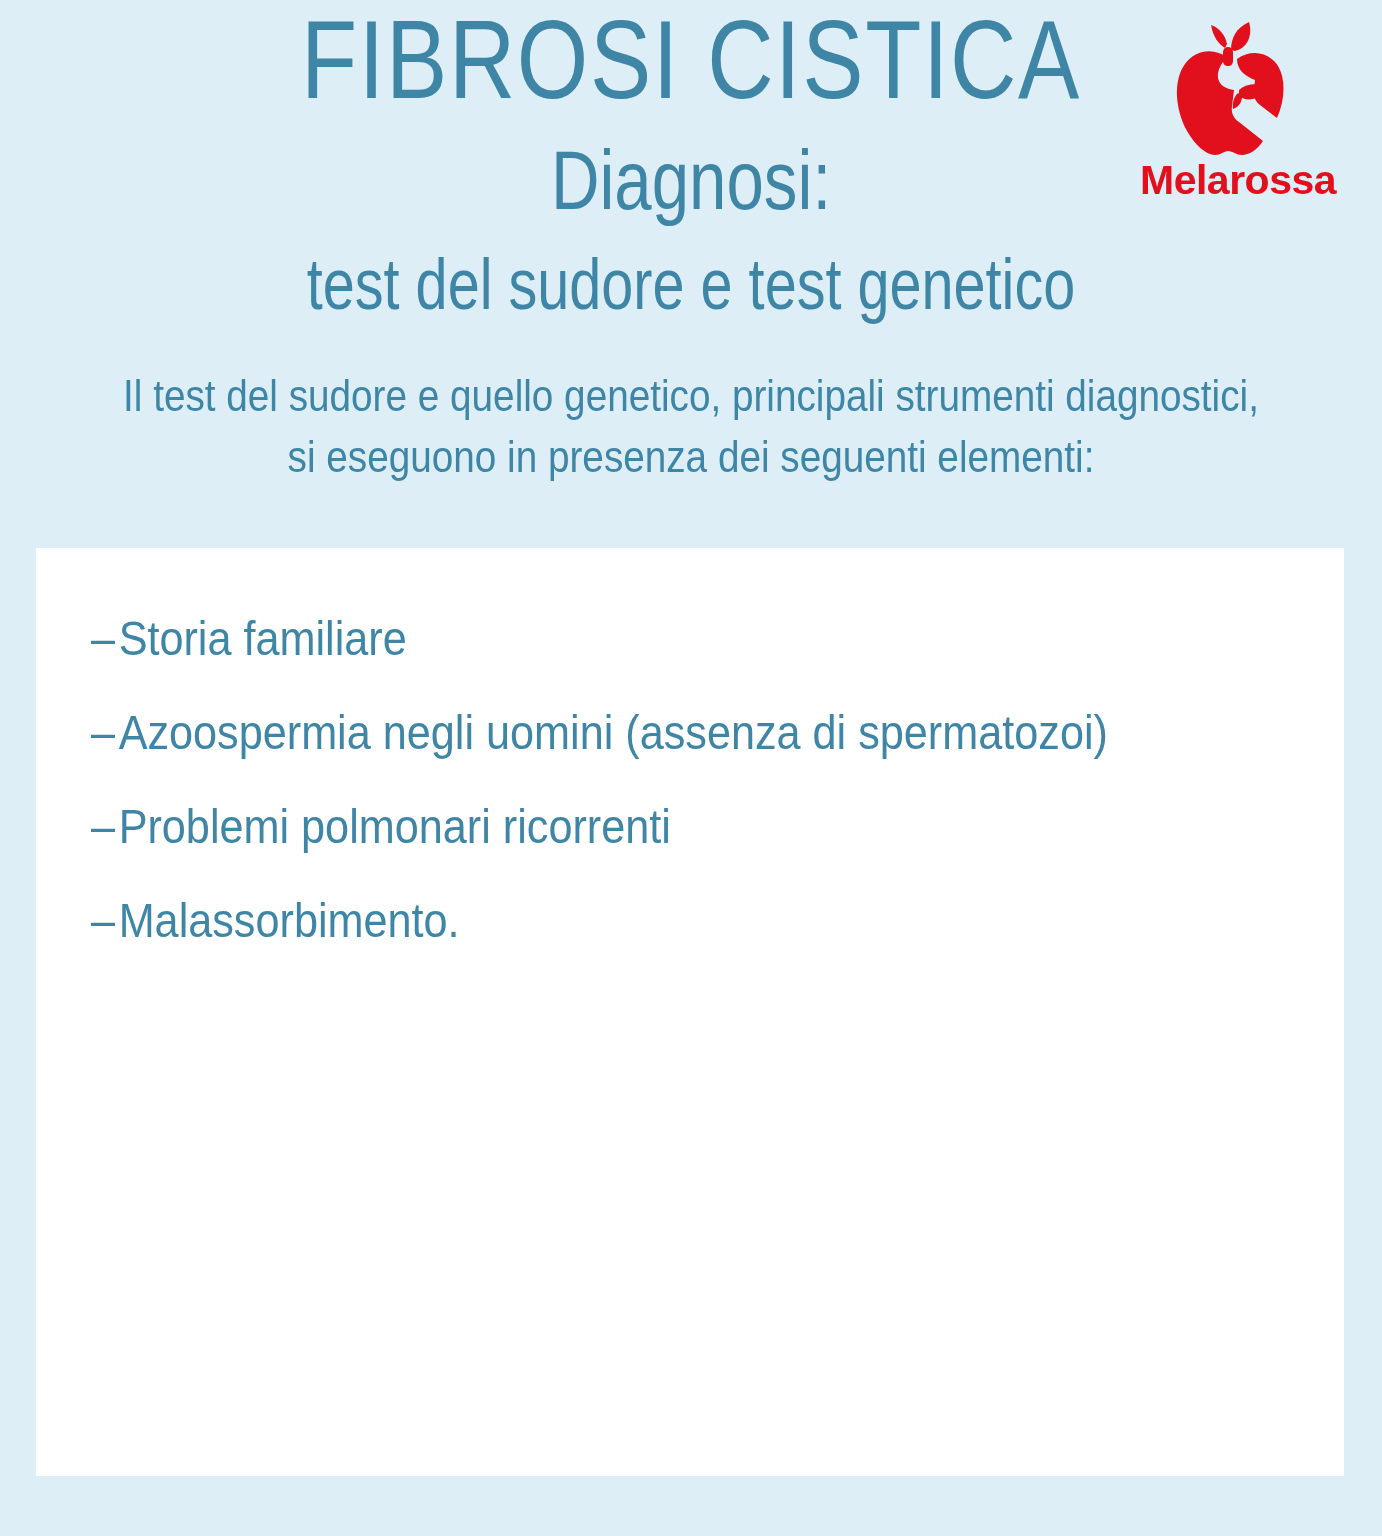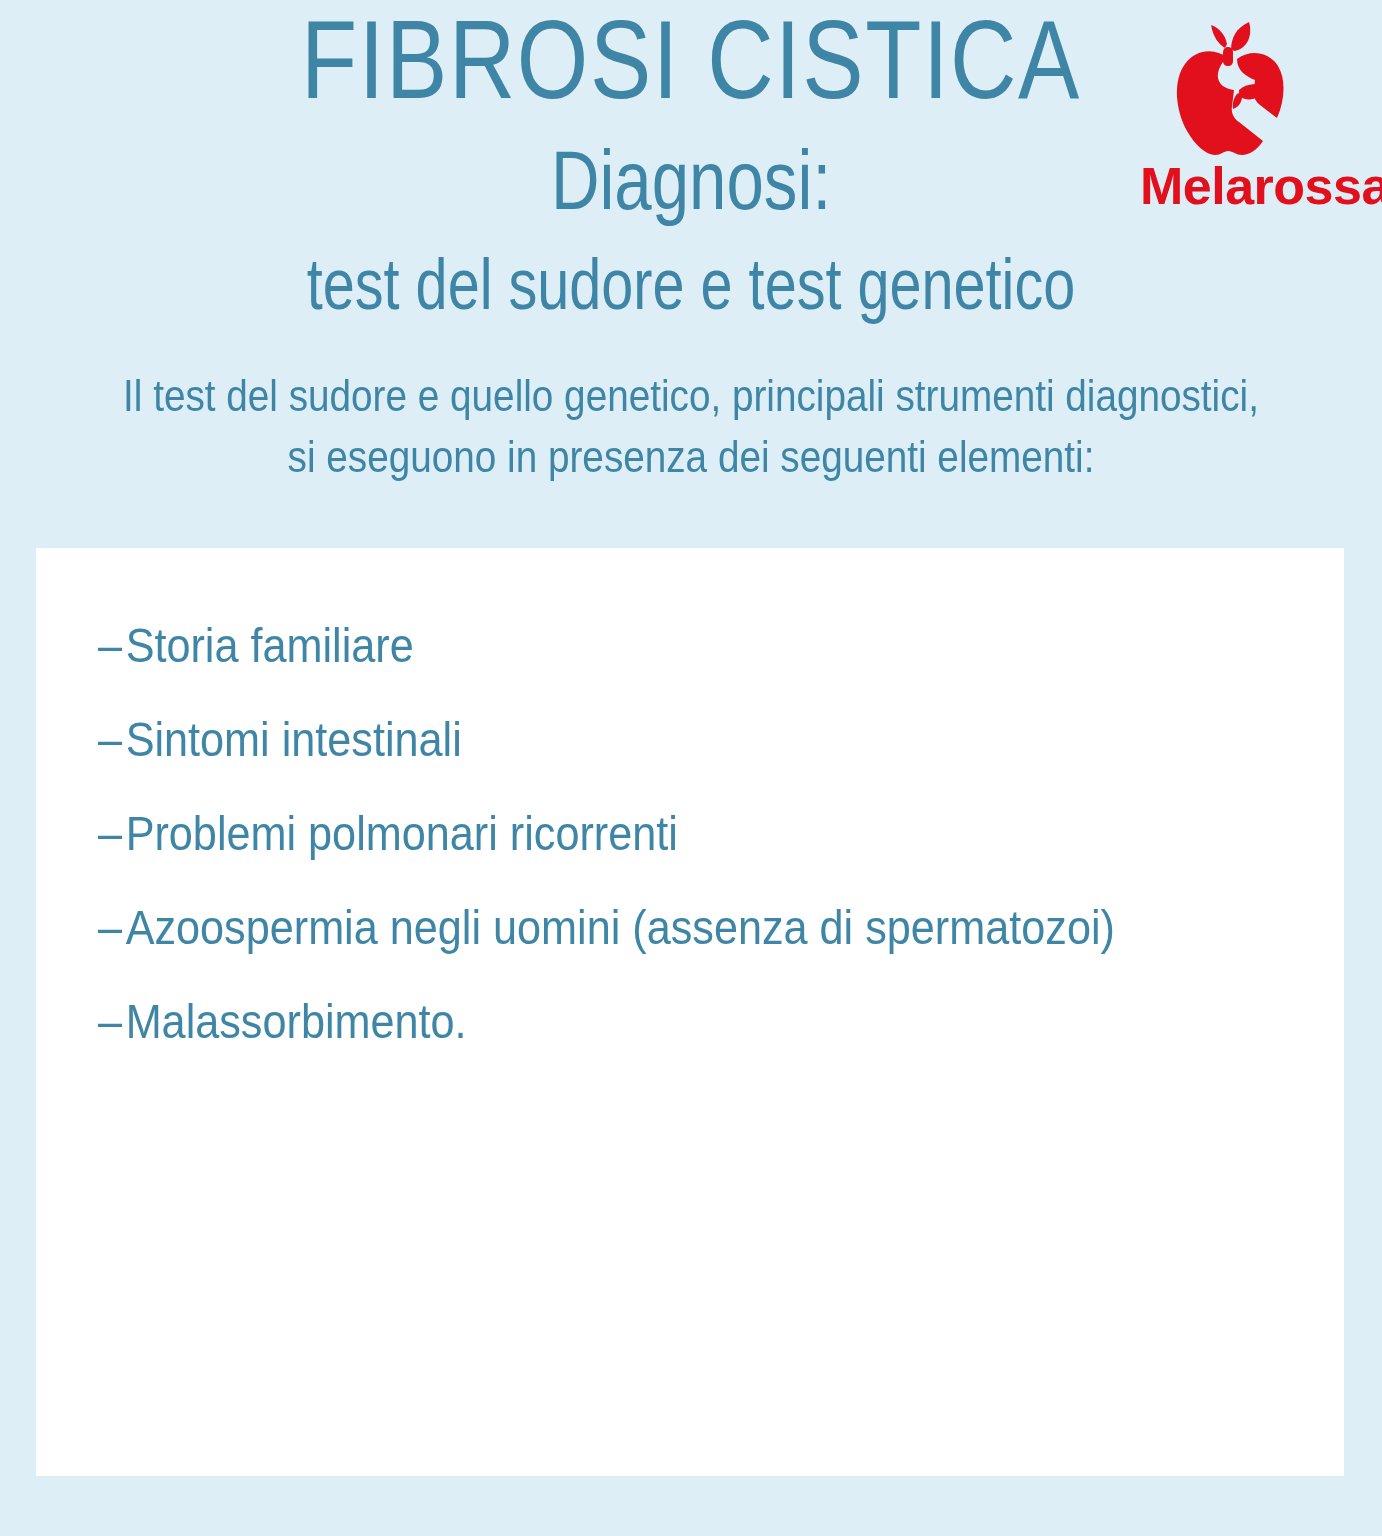--- a/index.html
+++ b/index.html
@@ -43,7 +43,7 @@
     margin-top: -4px;
     font-family: "Liberation Sans", sans-serif;
     font-weight: 700;
-    font-size: 52px;
+    font-size: 41px;
     letter-spacing: -0.5px;
     color: #e2101c;
     line-height: 1;

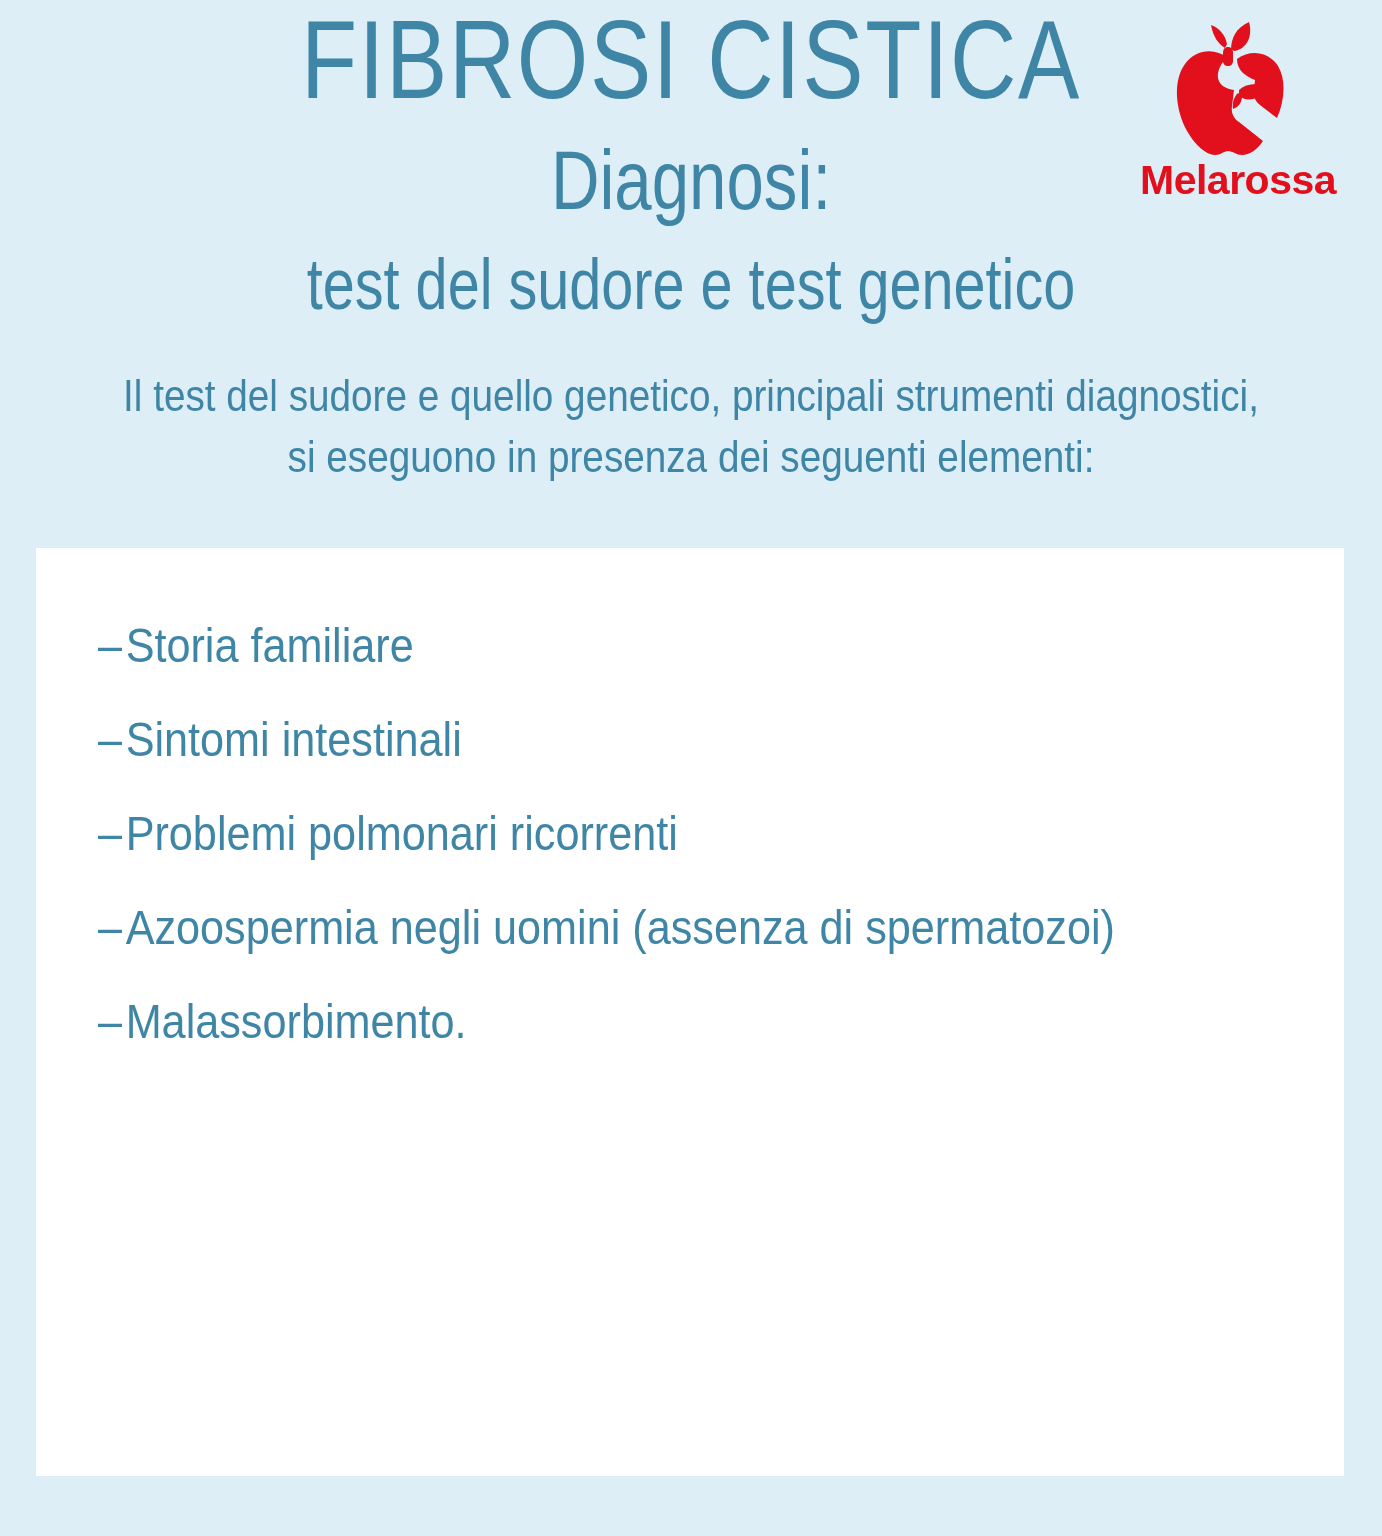--- a/index.html
+++ b/index.html
@@ -127,7 +127,7 @@
   }
   .list {
     list-style: none;
-    margin: 16px;
+    margin: 9px;
     padding: 0;
   }
   .list-item {

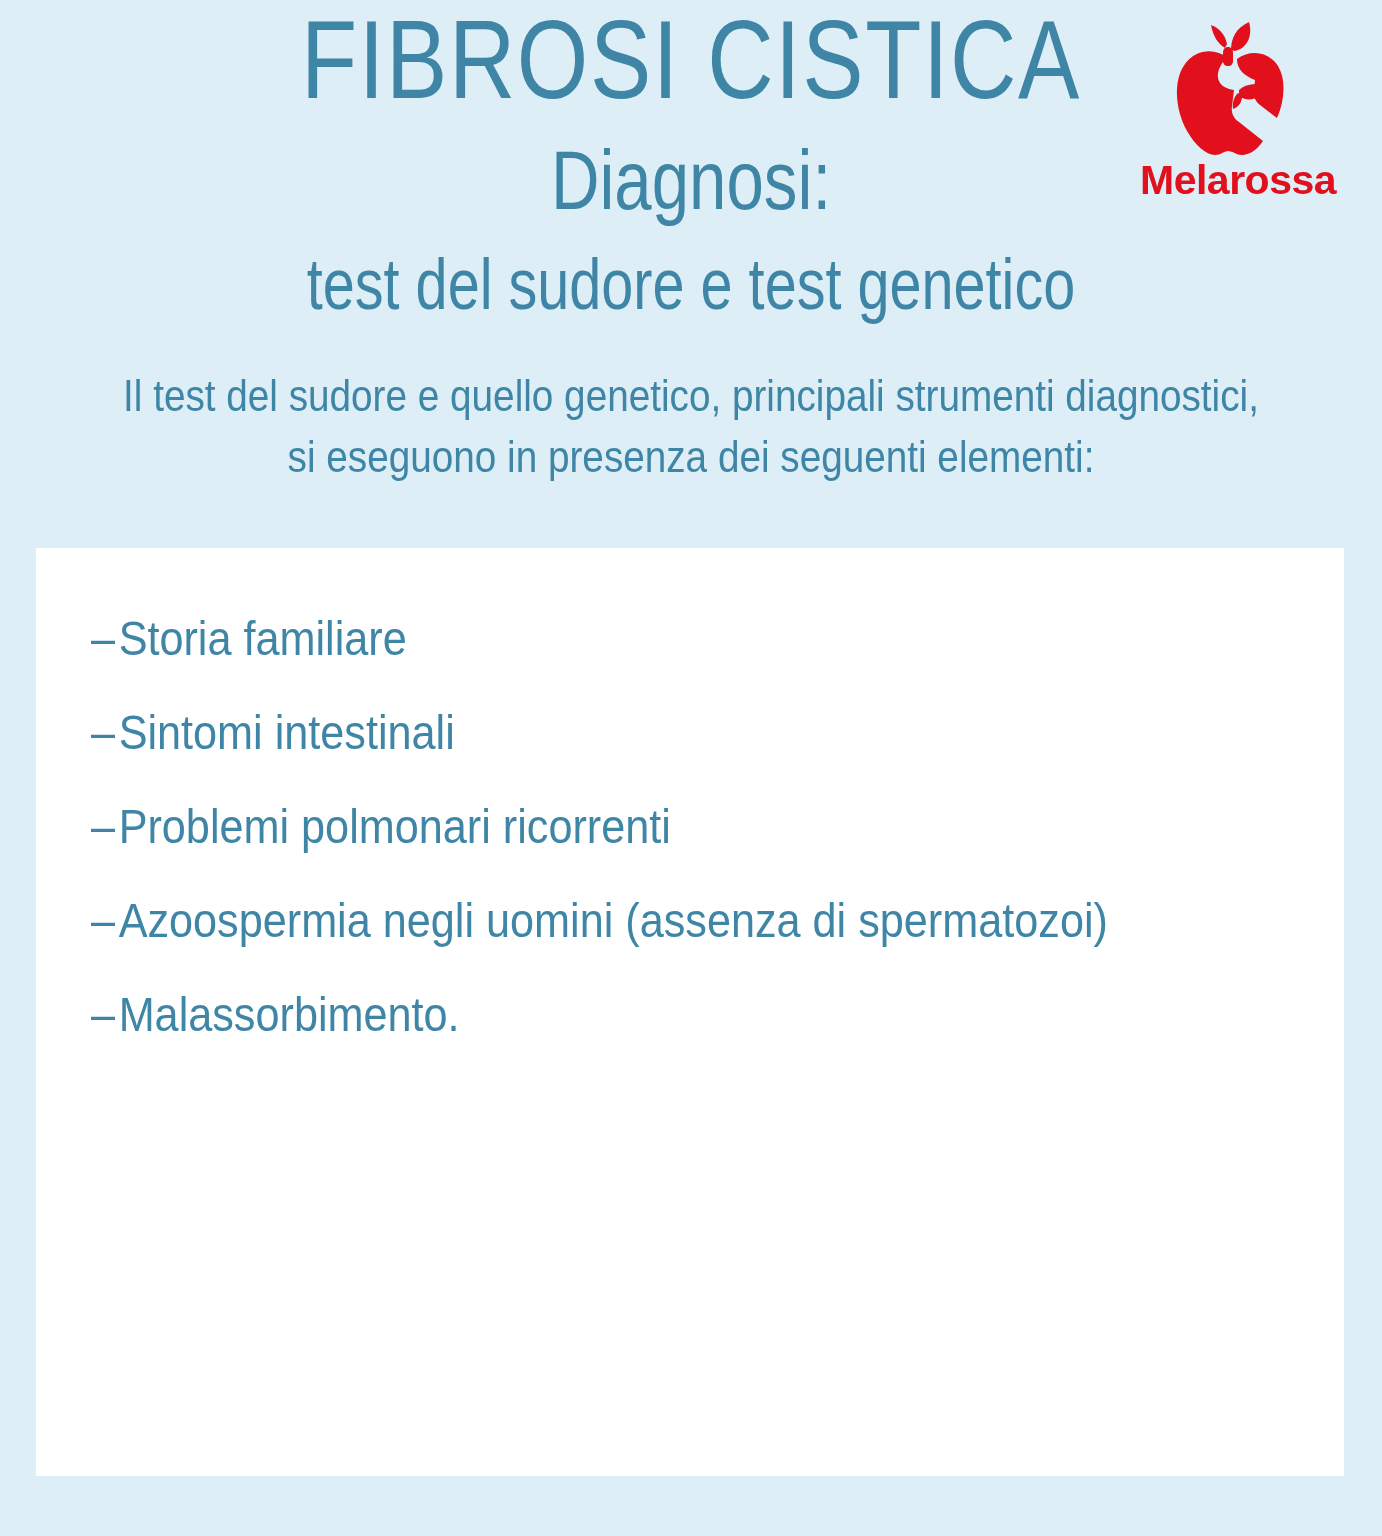--- a/index.html
+++ b/index.html
@@ -184,9 +184,6 @@
         <span class="li-inner"><span class="dash">–</span><span>Storia familiare</span></span>
       </li>
       <li class="list-item">
-        <span class="li-inner"><span class="dash">–</span><span>Sintomi intestinali</span></span>
-      </li>
-      <li class="list-item">
         <span class="li-inner"><span class="dash">–</span><span>Problemi polmonari ricorrenti</span></span>
       </li>
       <li class="list-item">

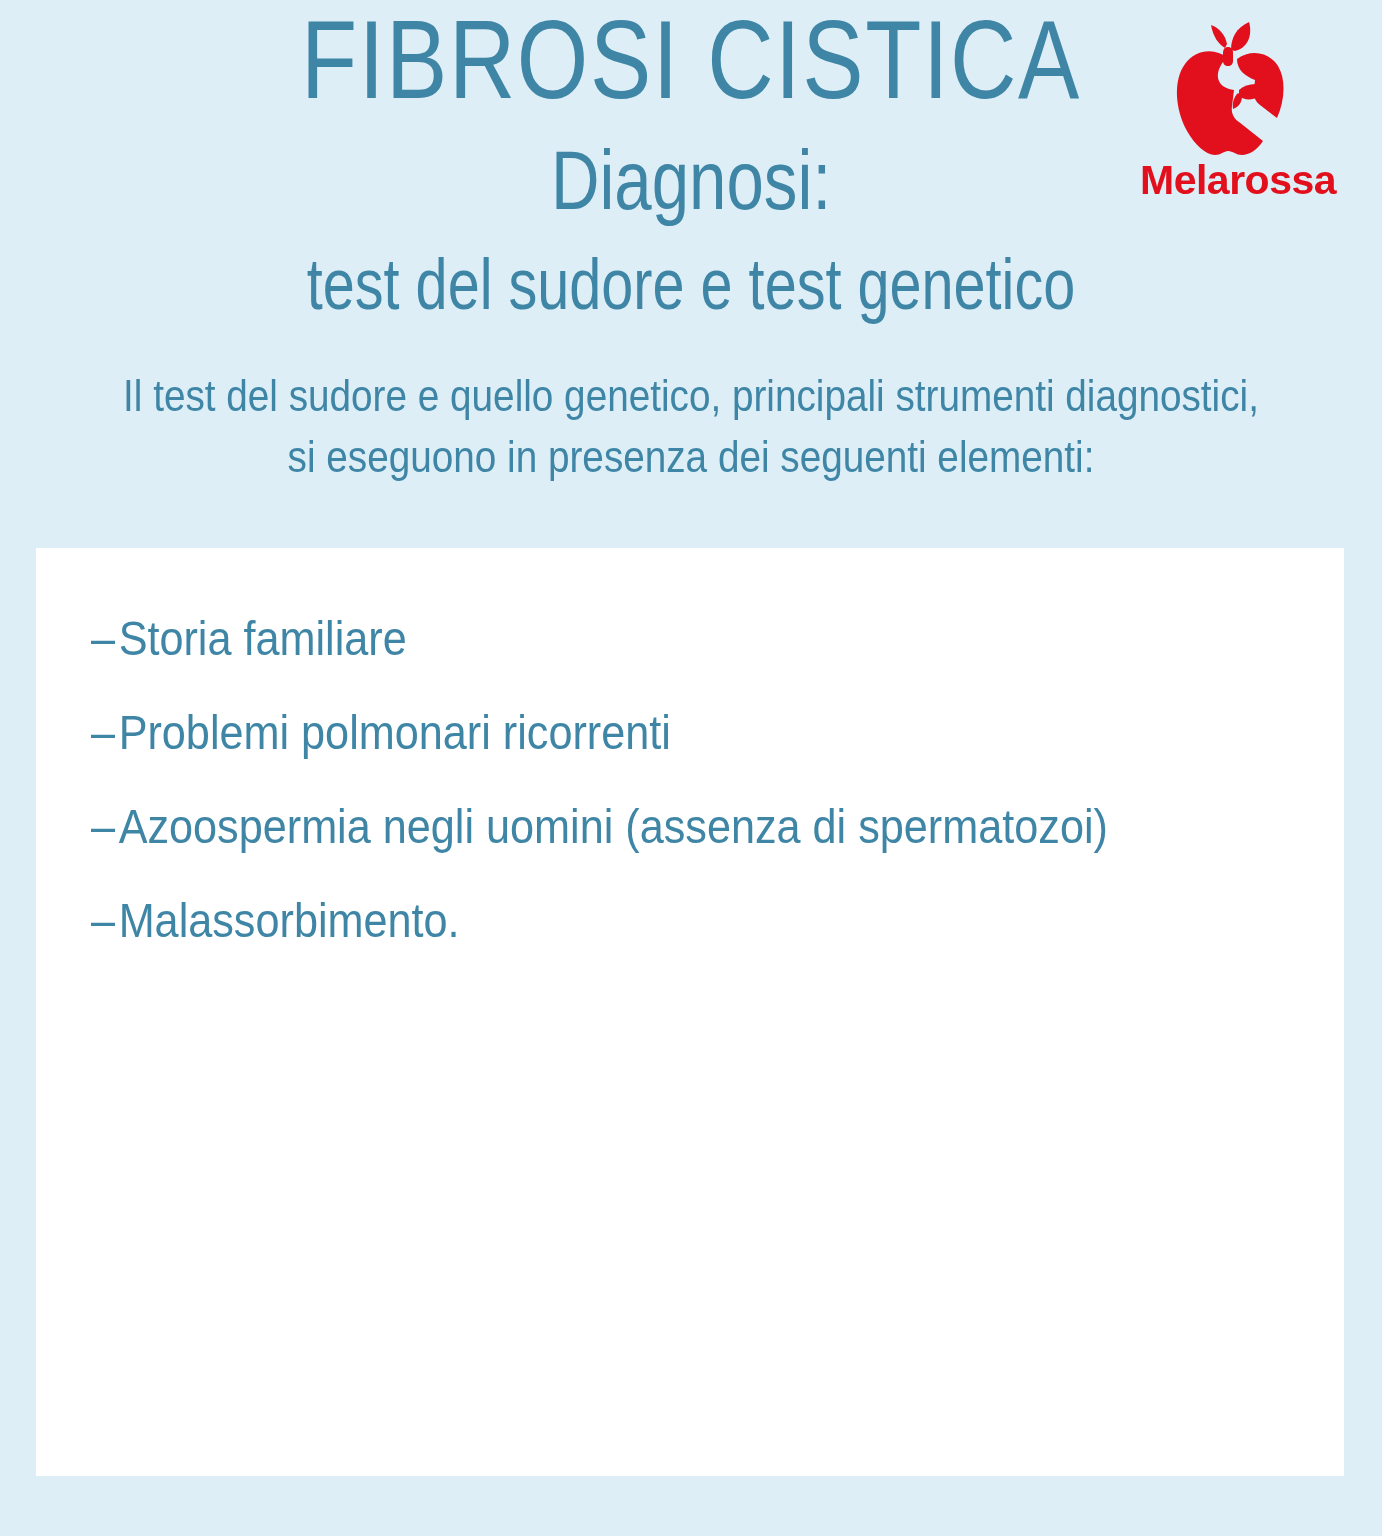--- a/index.html
+++ b/index.html
@@ -184,12 +184,12 @@
         <span class="li-inner"><span class="dash">–</span><span>Storia familiare</span></span>
       </li>
       <li class="list-item">
+        <span class="li-inner"><span class="dash">–</span><span>Azoospermia negli uomini (assenza di spermatozoi)</span></span>
+      </li>
+      <li class="list-item">
         <span class="li-inner"><span class="dash">–</span><span>Problemi polmonari ricorrenti</span></span>
       </li>
       <li class="list-item">
-        <span class="li-inner"><span class="dash">–</span><span>Azoospermia negli uomini (assenza di spermatozoi)</span></span>
-      </li>
-      <li class="list-item">
         <span class="li-inner"><span class="dash">–</span><span>Malassorbimento.</span></span>
       </li>
     </ul>

